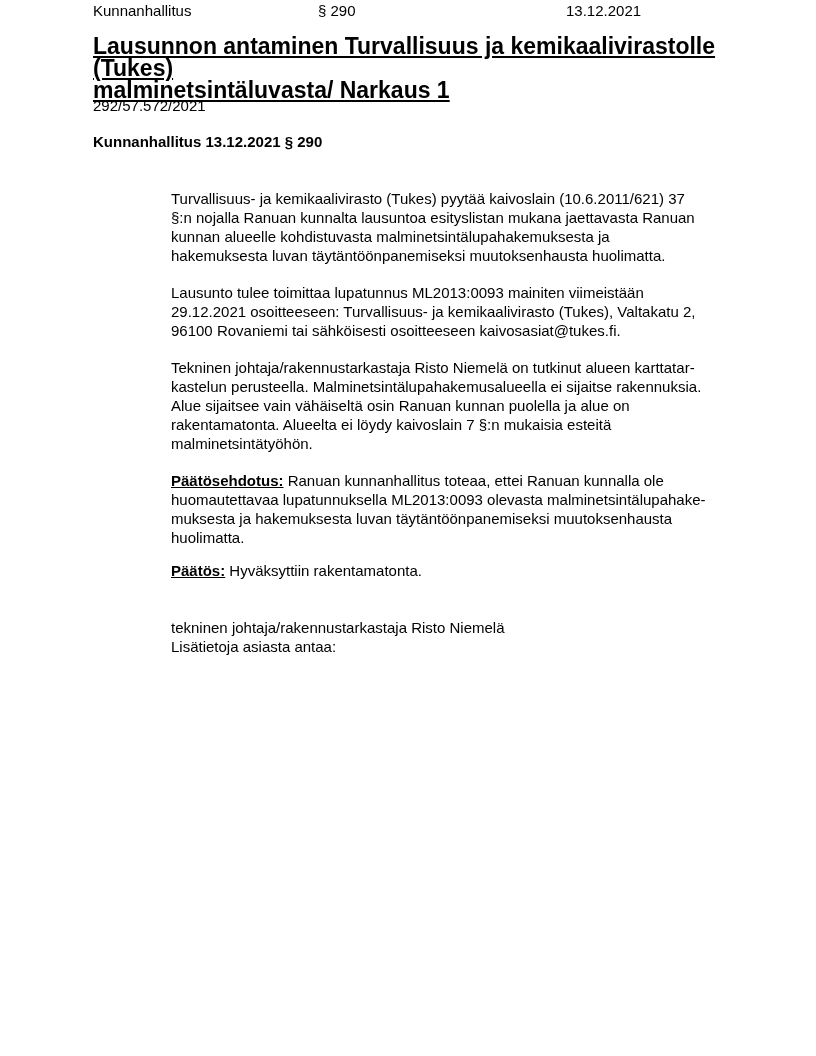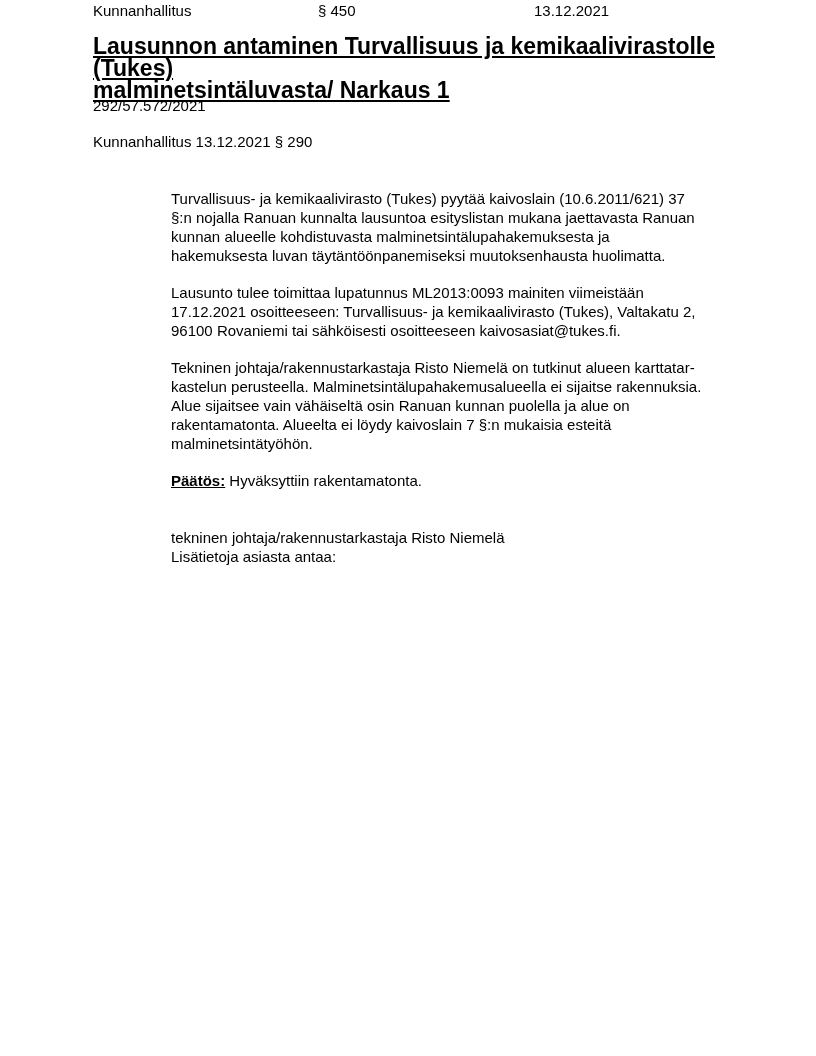--- a/index.html
+++ b/index.html
@@ -46,7 +46,7 @@
 <div class="page">
 
   <span class="abs header-item" style="left:75px">Kunnanhallitus</span>
-  <span class="abs header-item" style="left:300px">§ 450</span>
+  <span class="abs header-item" style="left:300px">§ 290</span>
   <span class="abs header-item" style="left:516px">13.12.2021</span>
 
   <h1 class="abs doc-title">Lausunnon antaminen Turvallisuus ja kemikaalivirastolle (Tukes)

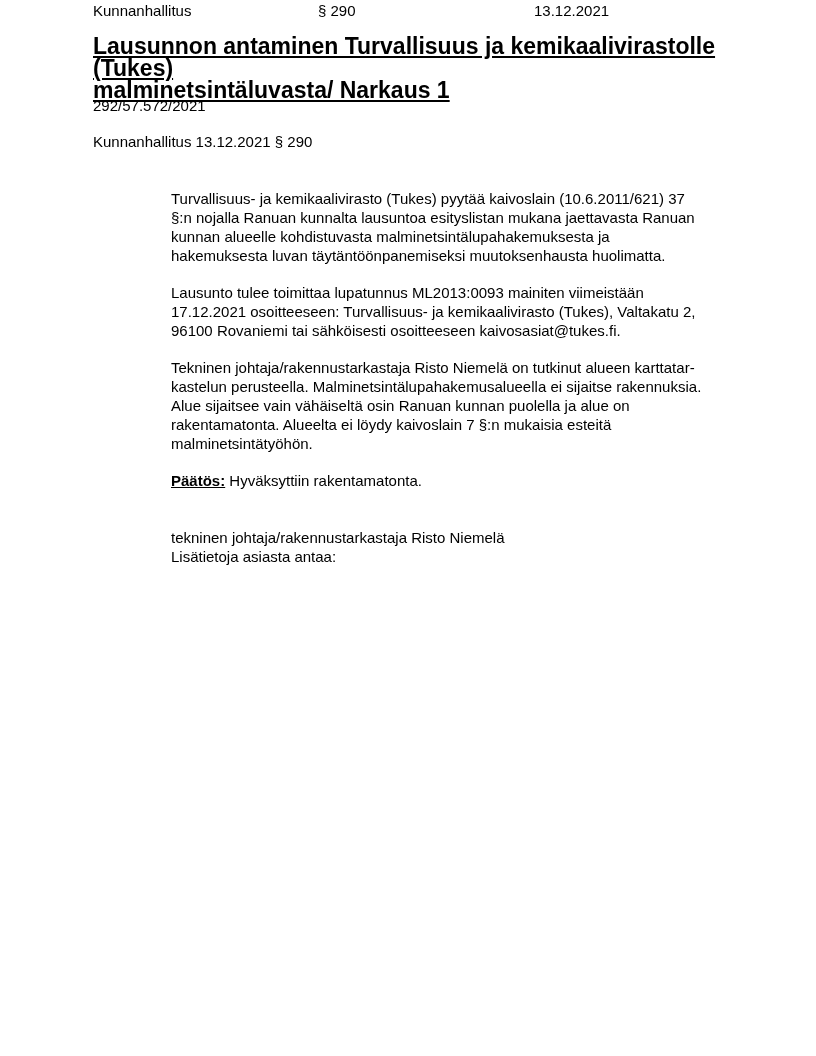--- a/index.html
+++ b/index.html
@@ -47,7 +47,7 @@
 
   <span class="abs header-item" style="left:75px">Kunnanhallitus</span>
   <span class="abs header-item" style="left:300px">§ 290</span>
-  <span class="abs header-item" style="left:516px">13.12.2021</span>
+  <span class="abs header-item" style="left:548px">13.12.2021</span>
 
   <h1 class="abs doc-title">Lausunnon antaminen Turvallisuus ja kemikaalivirastolle (Tukes)
 malminetsintäluvasta/ Narkaus 1</h1>

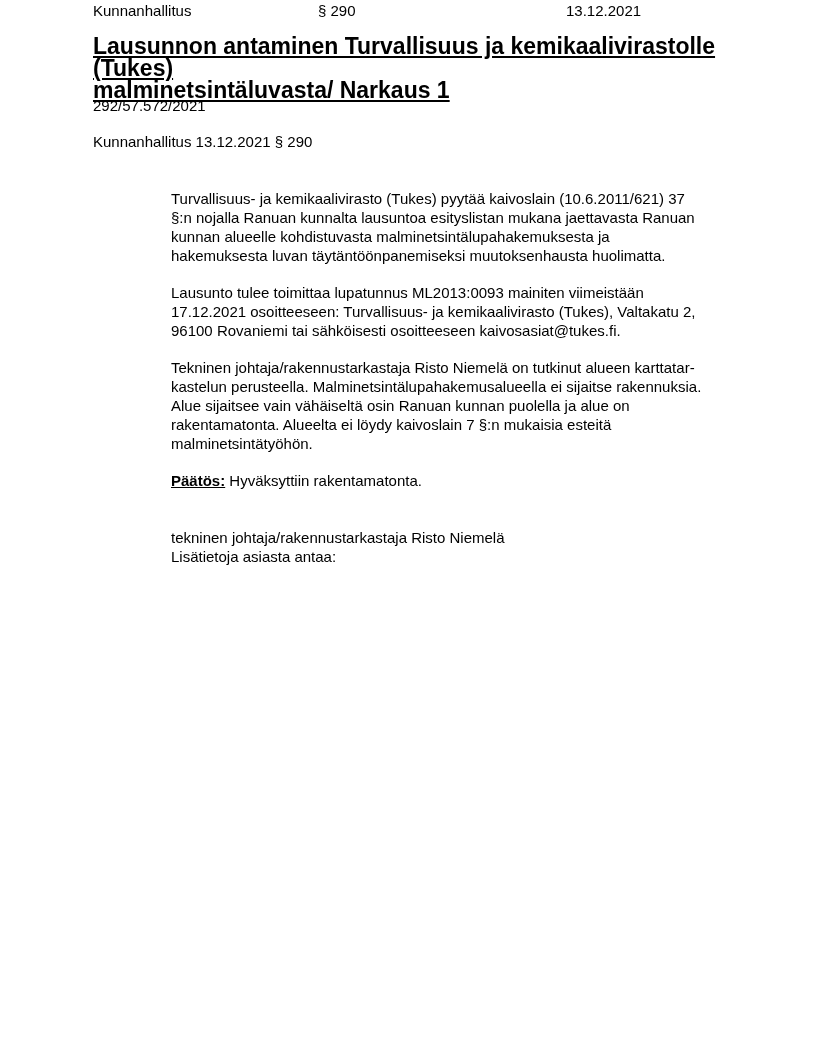--- a/index.html
+++ b/index.html
@@ -29,7 +29,7 @@
     text-decoration: underline;
   }
   .case-number { left: 75px; top: 96px; }
-  .section-heading { left: 75px; top: 132px; }
+  .section-heading { left: 75px; top: 132px; font-weight: bold; }
   .doc-body { left: 153px; top: 189px; width: 608px; }
   .doc-body p { margin: 0 0 18px 0; white-space: pre-line; }
   .doc-body p.decision-proposal { margin-bottom: 14px; }

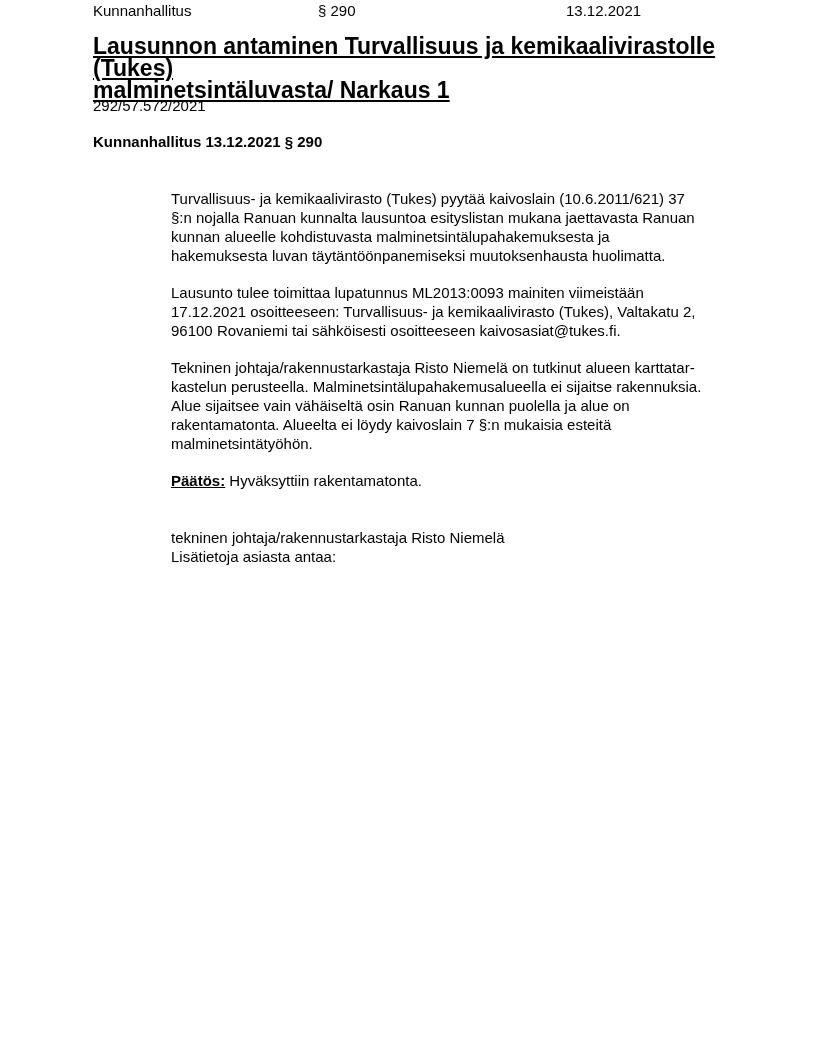--- a/index.html
+++ b/index.html
@@ -62,7 +62,7 @@
 kunnan alueelle kohdistuvasta malminetsintälupahakemuksesta ja
 hakemuksesta luvan täytäntöönpanemiseksi muutoksenhausta huolimatta.</p>
     <p>Lausunto tulee toimittaa lupatunnus ML2013:0093 mainiten viimeistään
-17.12.2021 osoitteeseen: Turvallisuus- ja kemikaalivirasto (Tukes), Valtakatu 2,
+29.12.2021 osoitteeseen: Turvallisuus- ja kemikaalivirasto (Tukes), Valtakatu 2,
 96100 Rovaniemi tai sähköisesti osoitteeseen kaivosasiat@tukes.fi.</p>
     <p>Tekninen johtaja/rakennustarkastaja Risto Niemelä on tutkinut alueen karttatar-
 kastelun perusteella. Malminetsintälupahakemusalueella ei sijaitse rakennuksia.

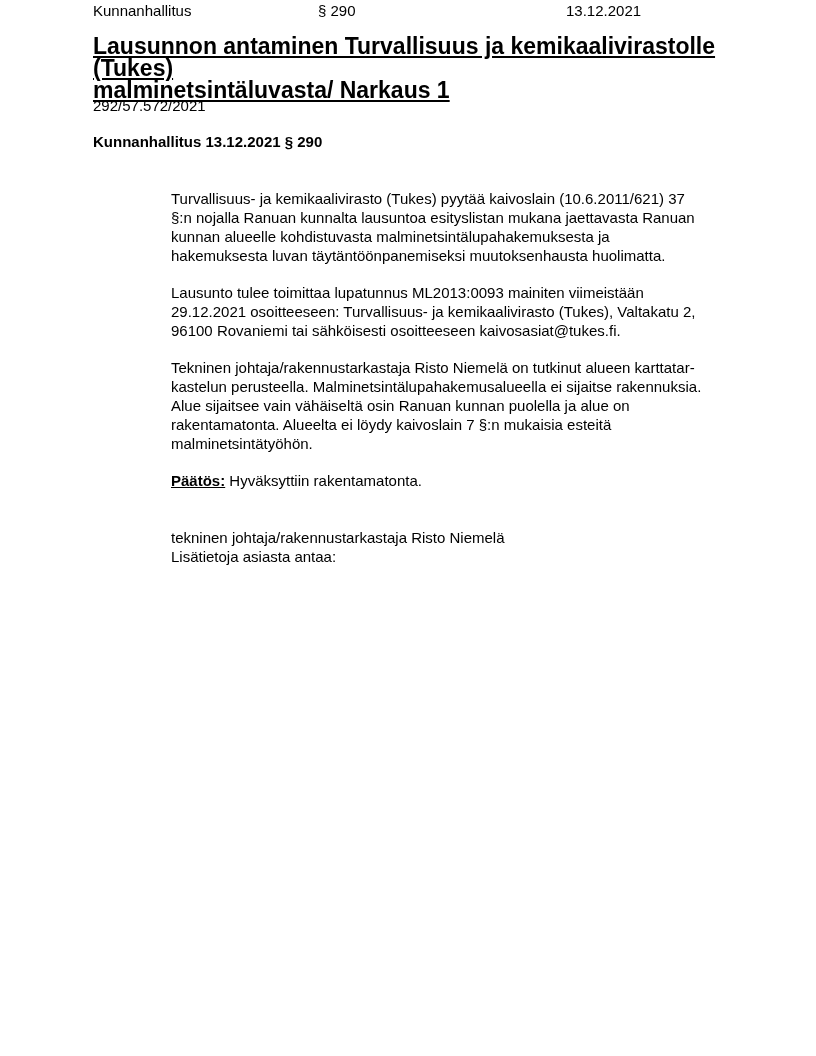--- a/index.html
+++ b/index.html
@@ -69,6 +69,10 @@
 Alue sijaitsee vain vähäiseltä osin Ranuan kunnan puolella ja alue on
 rakentamatonta. Alueelta ei löydy kaivoslain 7 §:n mukaisia esteitä
 malminetsintätyöhön.</p>
+    <p class="decision-proposal"><span class="lead">Päätösehdotus:</span><span> Ranuan kunnanhallitus toteaa, ettei Ranuan kunnalla ole
+huomautettavaa lupatunnuksella ML2013:0093 olevasta malminetsintälupahake-
+muksesta ja hakemuksesta luvan täytäntöönpanemiseksi muutoksenhausta
+huolimatta.</span></p>
     <p class="decision"><span class="lead">Päätös:</span><span> Hyväksyttiin rakentamatonta.</span></p>
     <p class="contact">
       <span style="display:block">tekninen johtaja/rakennustarkastaja Risto Niemelä</span>

